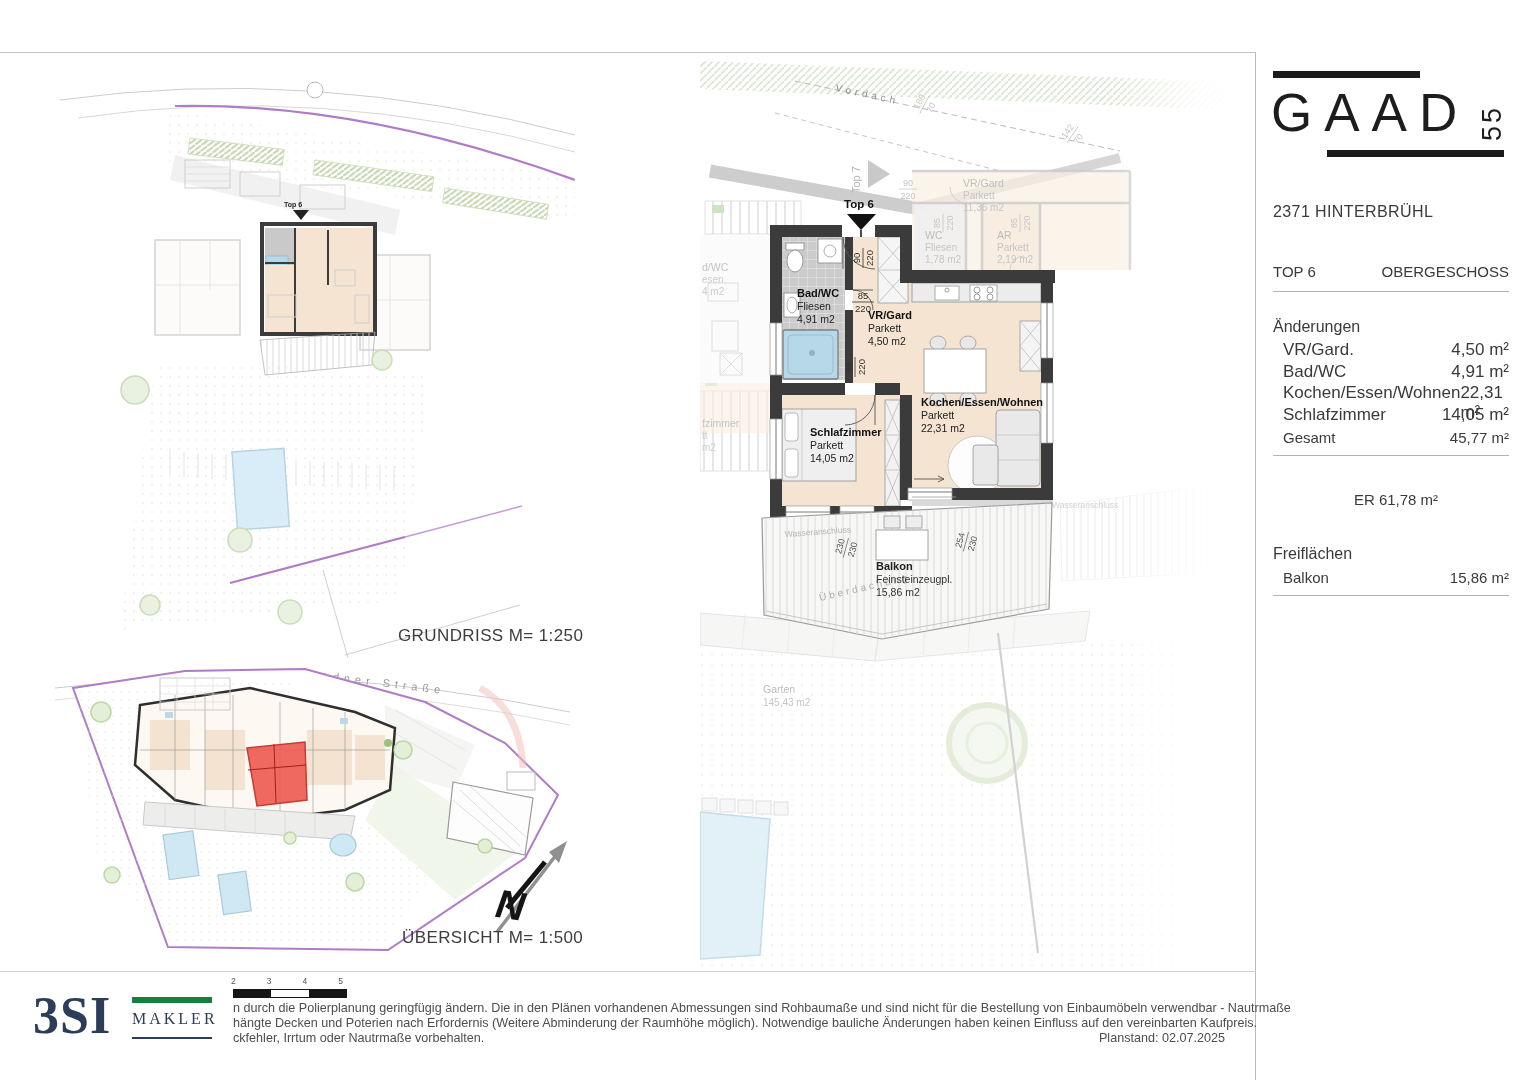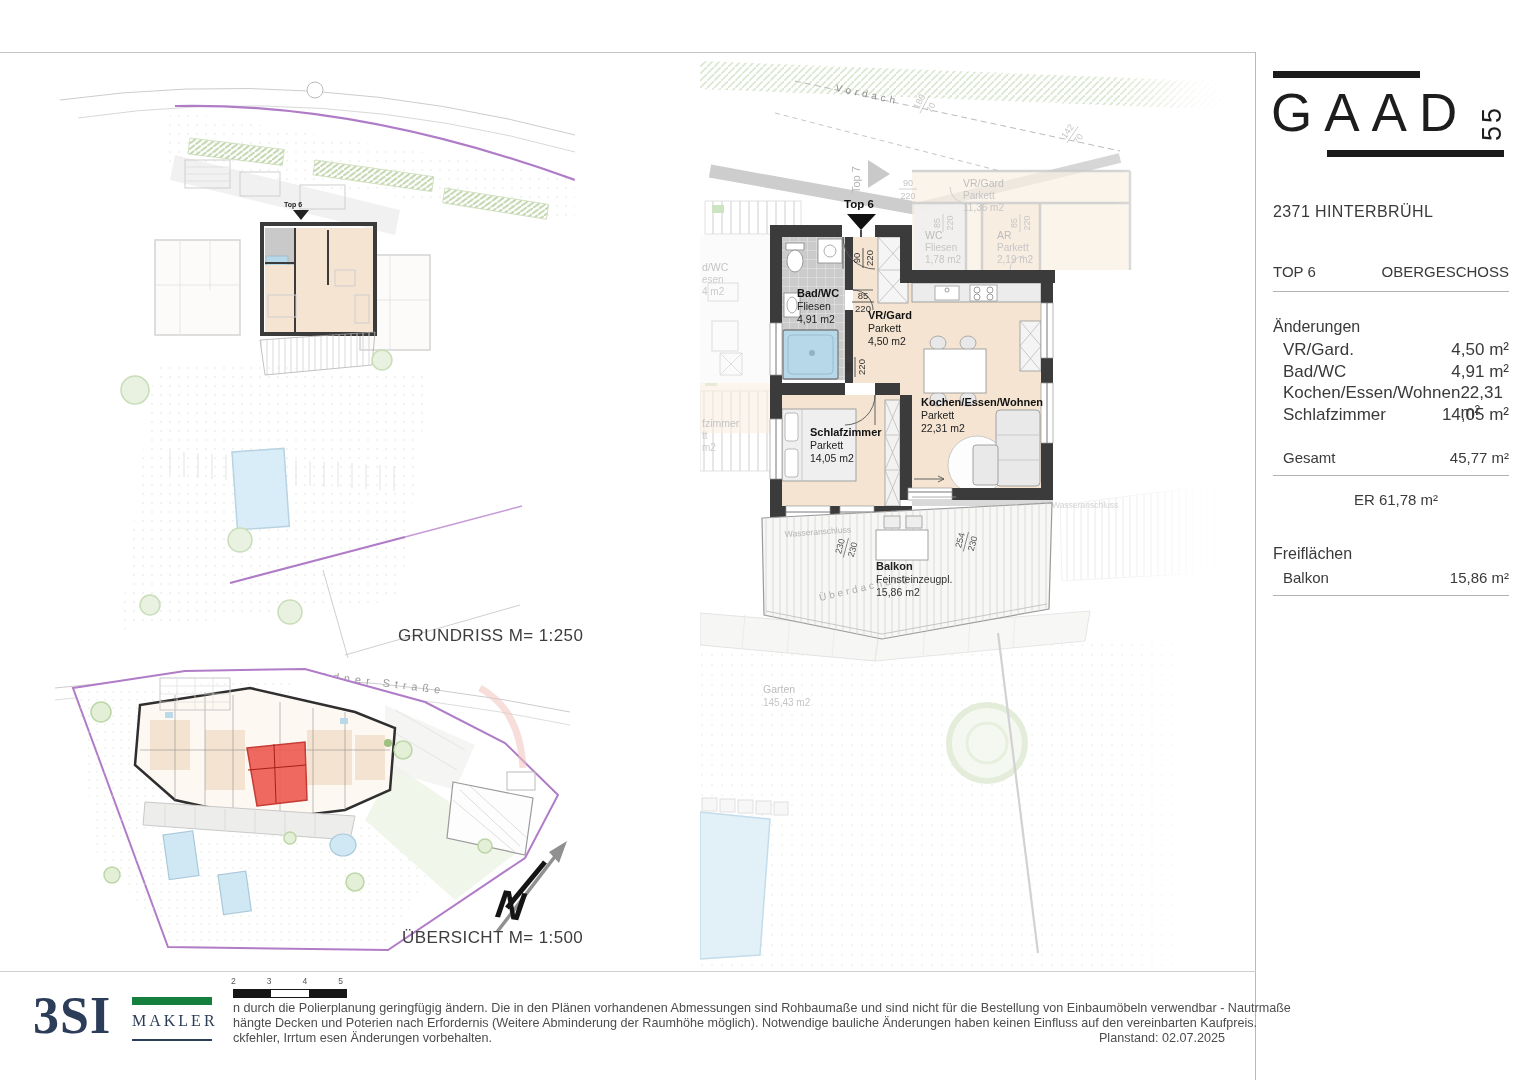--- a/index.html
+++ b/index.html
@@ -526,7 +526,7 @@
         <span class="val">14,05 m²</span>
       </div>
     </div>
-    <div class="sb-total" style="top:449px;gap:48px;">
+    <div class="sb-total" style="top:429px;gap:48px;">
       <span class="lbl">Gesamt</span>
       <span>45,77 m²</span>
     </div>

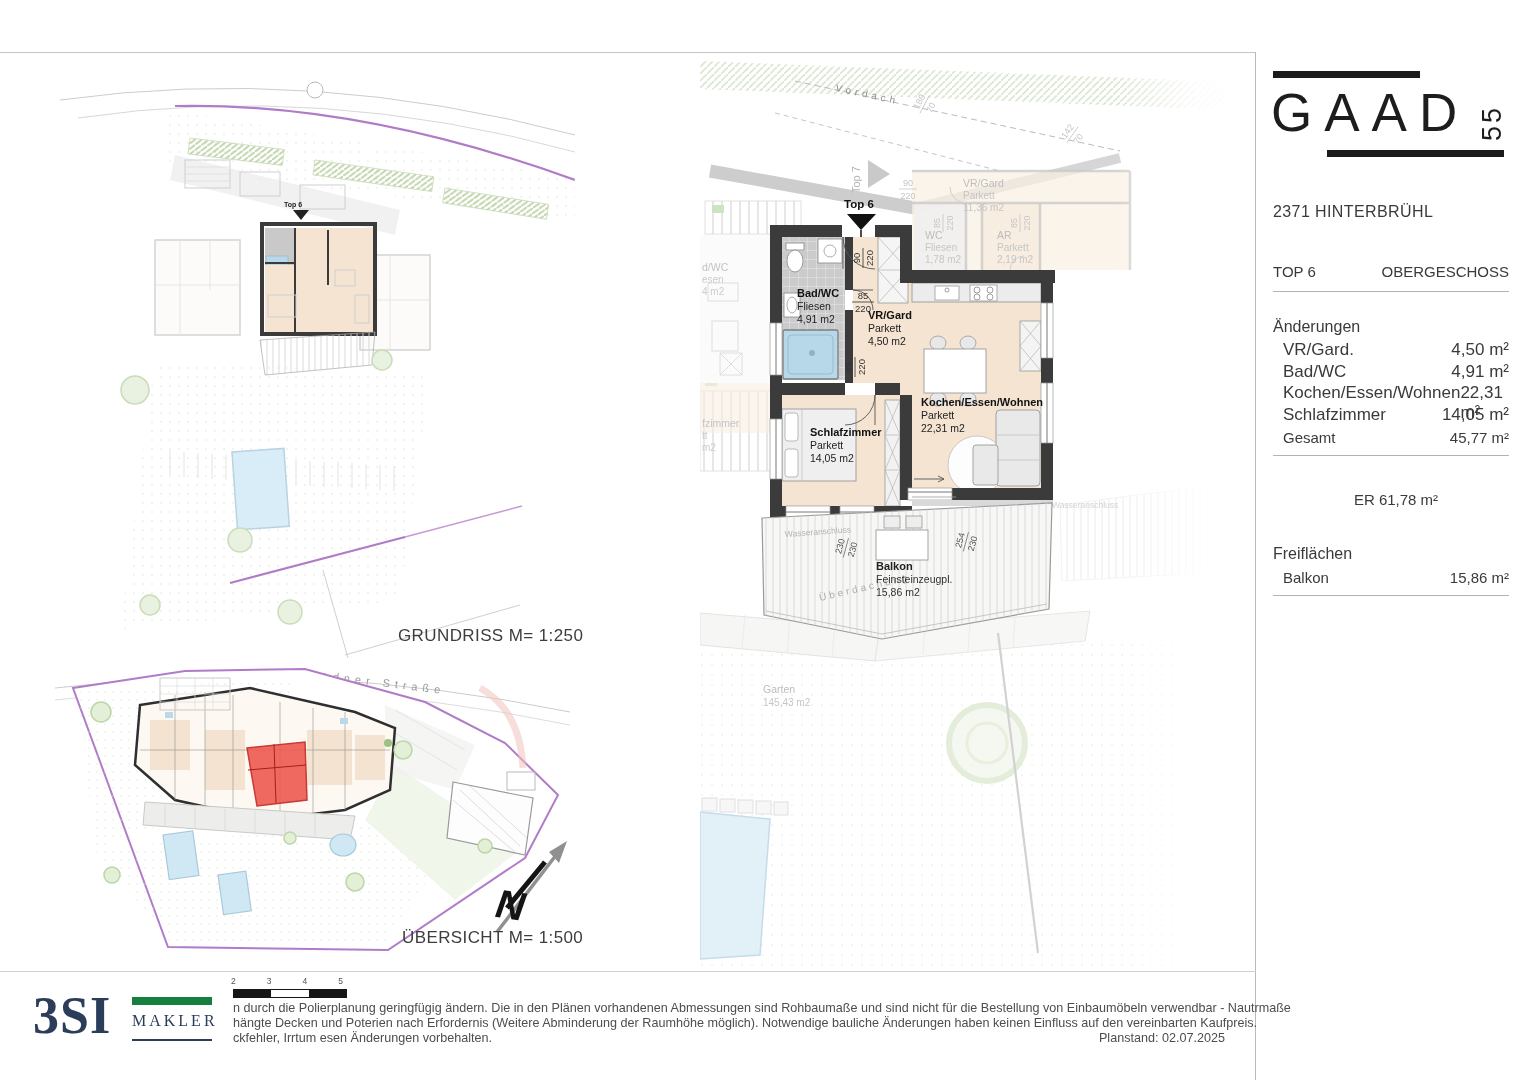--- a/index.html
+++ b/index.html
@@ -30,7 +30,7 @@
   #brand-name{position:absolute;left:33px;top:986px;font-family:"Liberation Serif",serif;font-weight:700;
               font-size:52px;color:#2c3d59;letter-spacing:1px;}
   #brand-tag{position:absolute;left:132px;top:997px;width:80px;text-align:center;
-             border-top:8px solid #15803d;border-bottom:2px solid #2c3d59;padding:7px 0 9px;
+             border-top:6px solid #15803d;border-bottom:2px solid #2c3d59;padding:7px 0 9px;
              font-family:"Liberation Serif",serif;font-size:16px;letter-spacing:3px;color:#2c3d59;}
   #scale-nums{position:absolute;left:231px;top:976px;width:112px;display:flex;justify-content:space-between;
               font-size:8.5px;color:#555;}

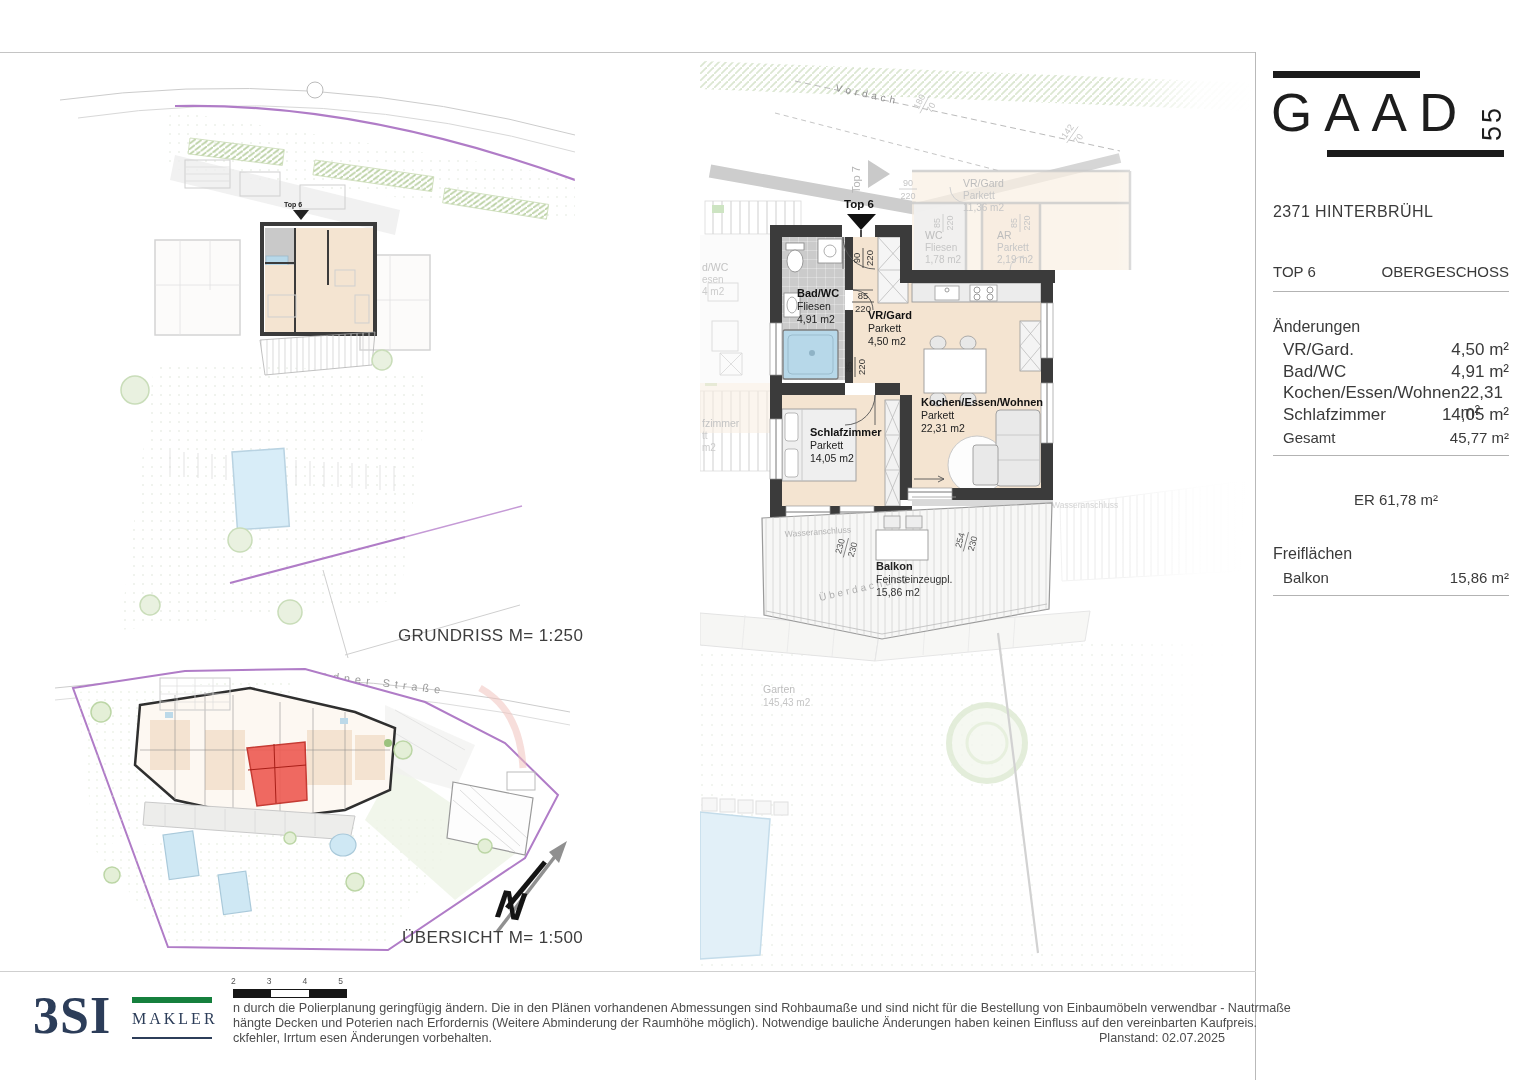--- a/index.html
+++ b/index.html
@@ -555,7 +555,7 @@
       <div class="dline">n durch die Polierplanung geringfügig ändern. Die in den Plänen vorhandenen Abmessungen sind Rohbaumaße und sind nicht für die Bestellung von Einbaumöbeln verwendbar - Nautrmaße</div>
       <div class="dline">hängte Decken und Poterien nach Erfordernis (Weitere Abminderung der Raumhöhe möglich). Notwendige bauliche Änderungen haben keinen Einfluss auf den vereinbarten Kaufpreis.</div>
       <div class="lastrow">
-        <span>ckfehler, Irrtum esen Änderungen vorbehalten.</span>
+        <span>ckfehler, Irrtum oder Nautrmaße vorbehalten.</span>
         <span>Planstand: 02.07.2025</span>
       </div>
     </div>

